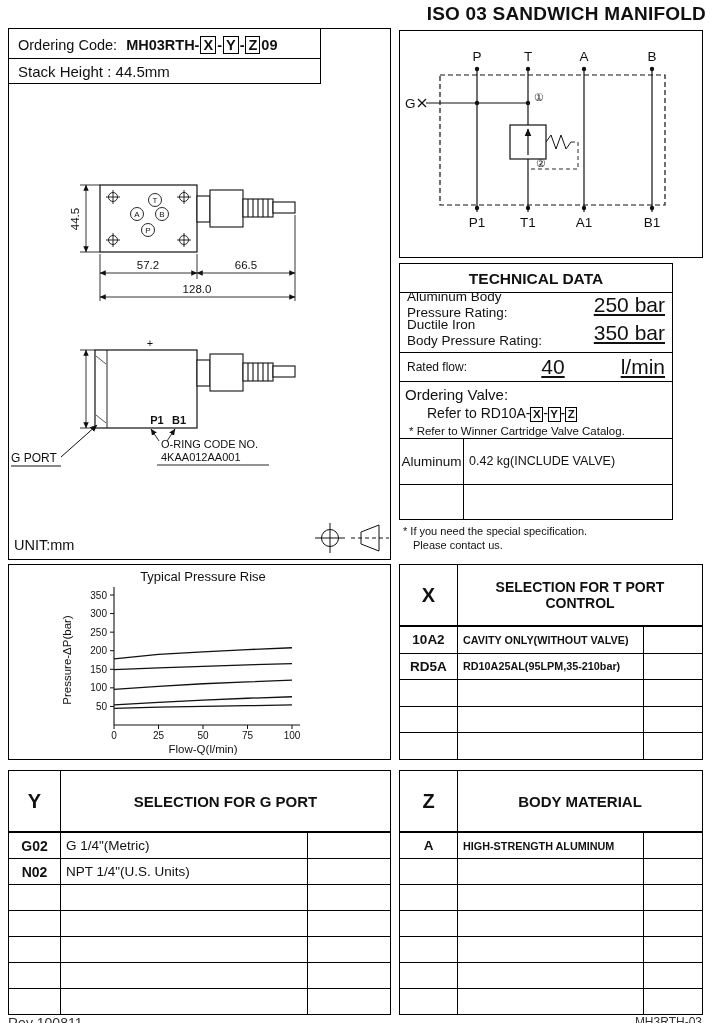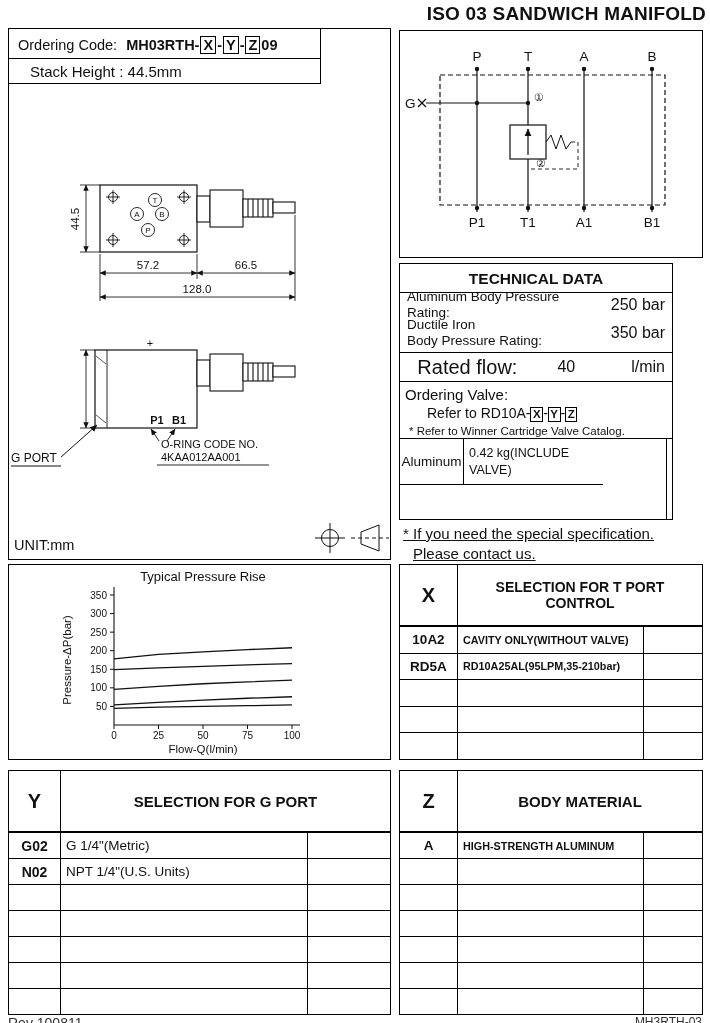--- a/index.html
+++ b/index.html
@@ -16,7 +16,7 @@
   .olabel { font-size:14.5px; }
   .ocode-val { font-size:14.5px; font-weight:bold; margin-left:9px; white-space:nowrap; }
   .bx { display:inline-block; border:1.6px solid #000; padding:0 2px; line-height:1.15; margin:0 1px; font-weight:bold; }
-  .stack { left:8px; top:58px; width:313px; height:26px; display:flex; align-items:center; padding:0 21px; font-size:15px; }
+  .stack { left:8px; top:58px; width:313px; height:26px; display:flex; align-items:center; padding:0 9px; font-size:15px; }
 
   .bigbox { left:8px; top:28px; width:383px; height:532px; }
   .schembox { left:399px; top:30px; width:304px; height:228px; }

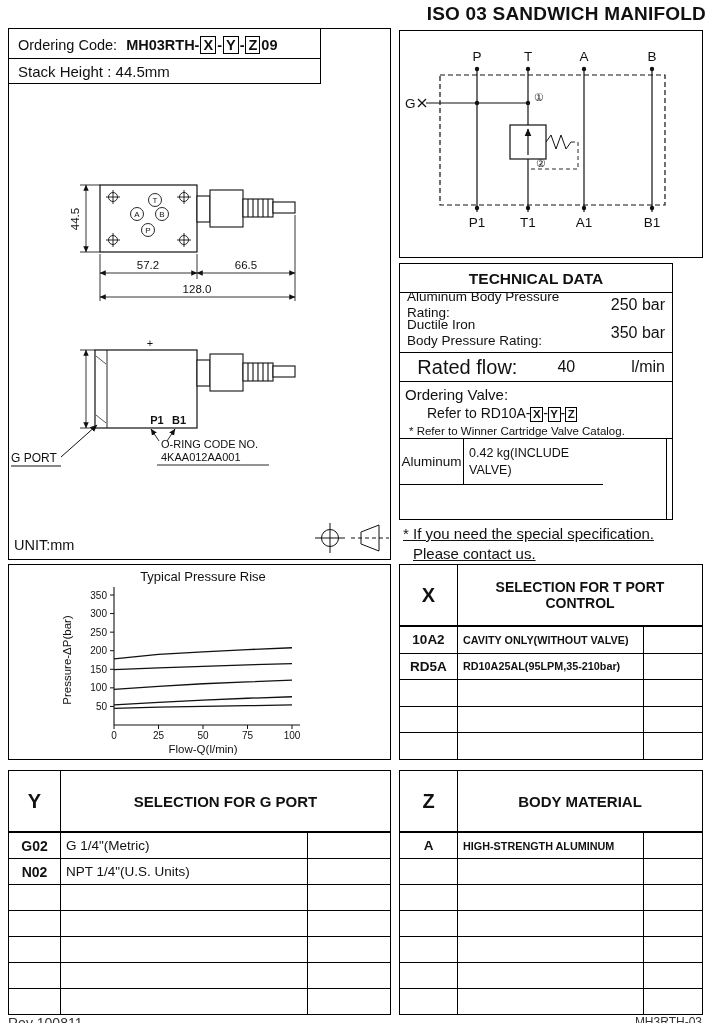--- a/index.html
+++ b/index.html
@@ -26,7 +26,7 @@
              font-size:15.5px; font-weight:bold; border-bottom:1.8px solid #000; }
   .t-row { position:absolute; left:0; right:0; display:flex; align-items:center; padding:0 7px;gap:40px; }
   .t-lbl { font-size:13.5px; flex:1; line-height:1.22; }
-  .t-val { font-size:16px; }
+  .t-val { font-size:21px;text-decoration:underline; }
   .t-hr { position:absolute; left:0; right:0; height:0; border-top:1.3px solid #000; }
   .cart { position:absolute; left:0; right:0; top:120px; height:54px; padding:2px 5px; }
   .cart-l1 { font-size:15px; }

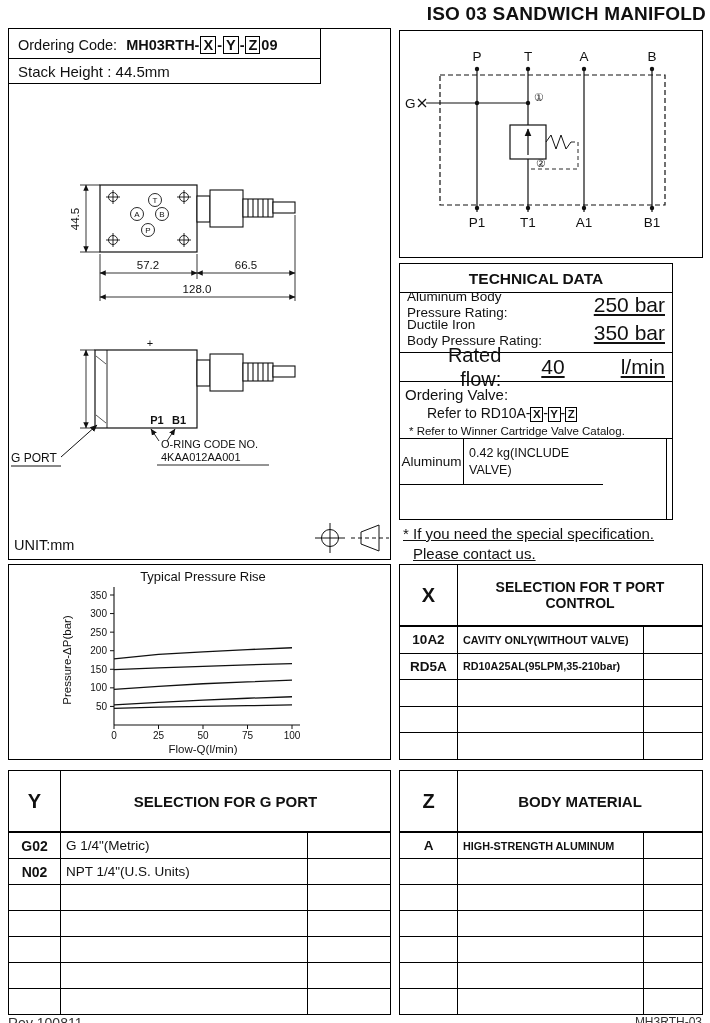--- a/index.html
+++ b/index.html
@@ -268,7 +268,7 @@
     </div>
     <div class="t-hr" style="top:88px;"></div>
     <div class="t-row" style="top:91px;height:24px;">
-      <span class="t-lbl" style="font-size:20px;text-align:right;">Rated flow:</span>
+      <span class="t-lbl" style="font-size:12px;">Rated flow:</span>
       <span class="t-val" style="margin-right:16px;">40</span>
       <span class="t-val">l/min</span>
     </div>

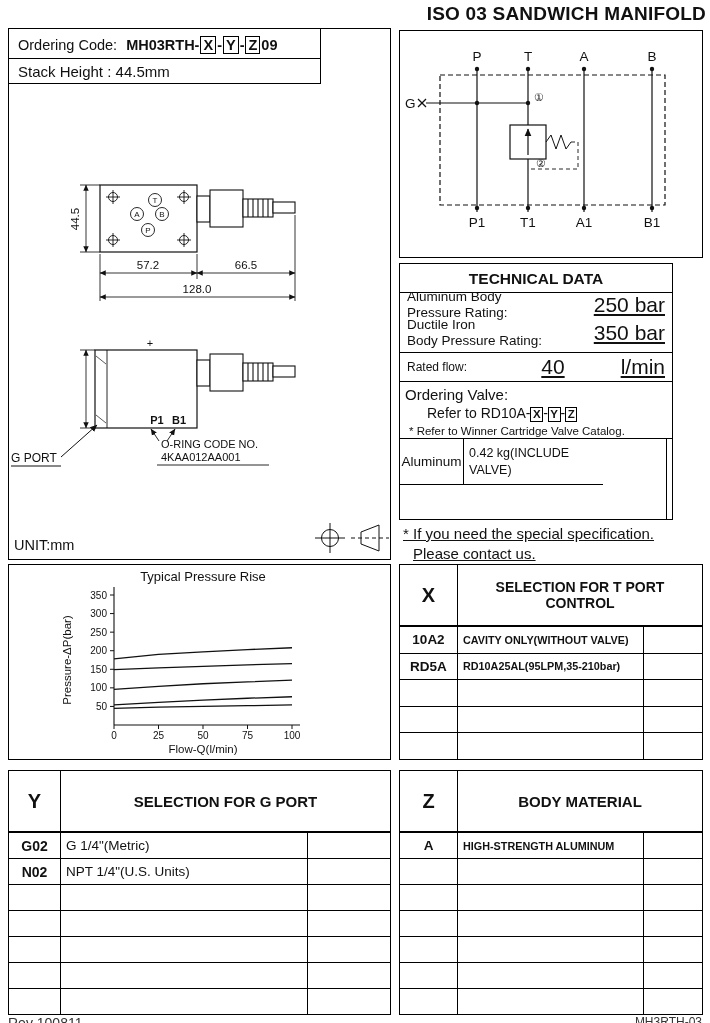--- a/index.html
+++ b/index.html
@@ -34,7 +34,7 @@
   .bxs { display:inline-block; border:1.3px solid #000; padding:0 1.5px; line-height:1.1; font-weight:bold; font-size:11.5px; }
   .cart-note { font-size:11.5px; margin:3px 0 4px 4px; }
   .wtable { position:absolute; left:0; right:0; top:174px; bottom:0; border-top:1.3px solid #000;
-            display:flex; flex-direction:row; }
+            display:flex; flex-direction:column; }
   .wrow1 { height:46px; border-bottom:1.3px solid #000; display:flex; }
   .wrow2 { flex:1; display:flex; }
   .wc1 { width:64px; border-right:1.3px solid #000; display:flex; align-items:center; justify-content:center; font-size:13.5px; }

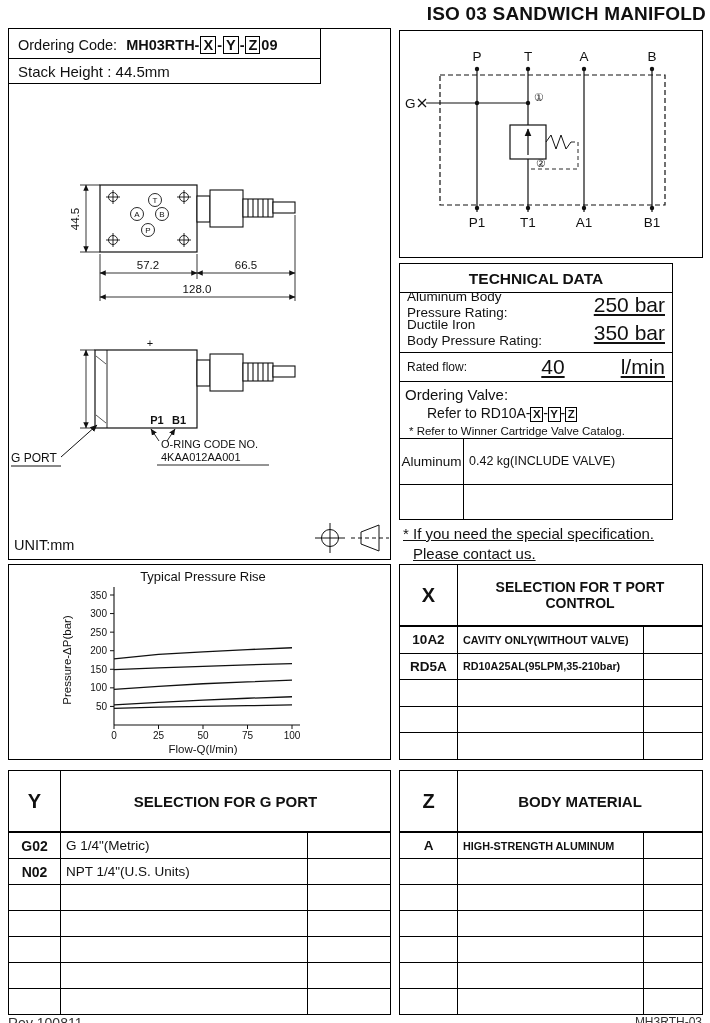--- a/index.html
+++ b/index.html
@@ -40,7 +40,7 @@
   .wc1 { width:64px; border-right:1.3px solid #000; display:flex; align-items:center; justify-content:center; font-size:13.5px; }
   .wc2 { flex:1; display:flex; flex-direction:column; justify-content:center; padding-left:5px; font-size:12.5px; line-height:1.35; }
 
-  .footnote { position:absolute; left:403px; top:524px; width:300px; font-size:15px; line-height:1.3;text-decoration:underline; }
+  .footnote { position:absolute; left:403px; top:524px; width:300px; font-size:11px; line-height:1.3; }
   .footnote .ind { margin-left:10px; }
 
   .chartbox { left:8px; top:564px; width:383px; height:196px; }

